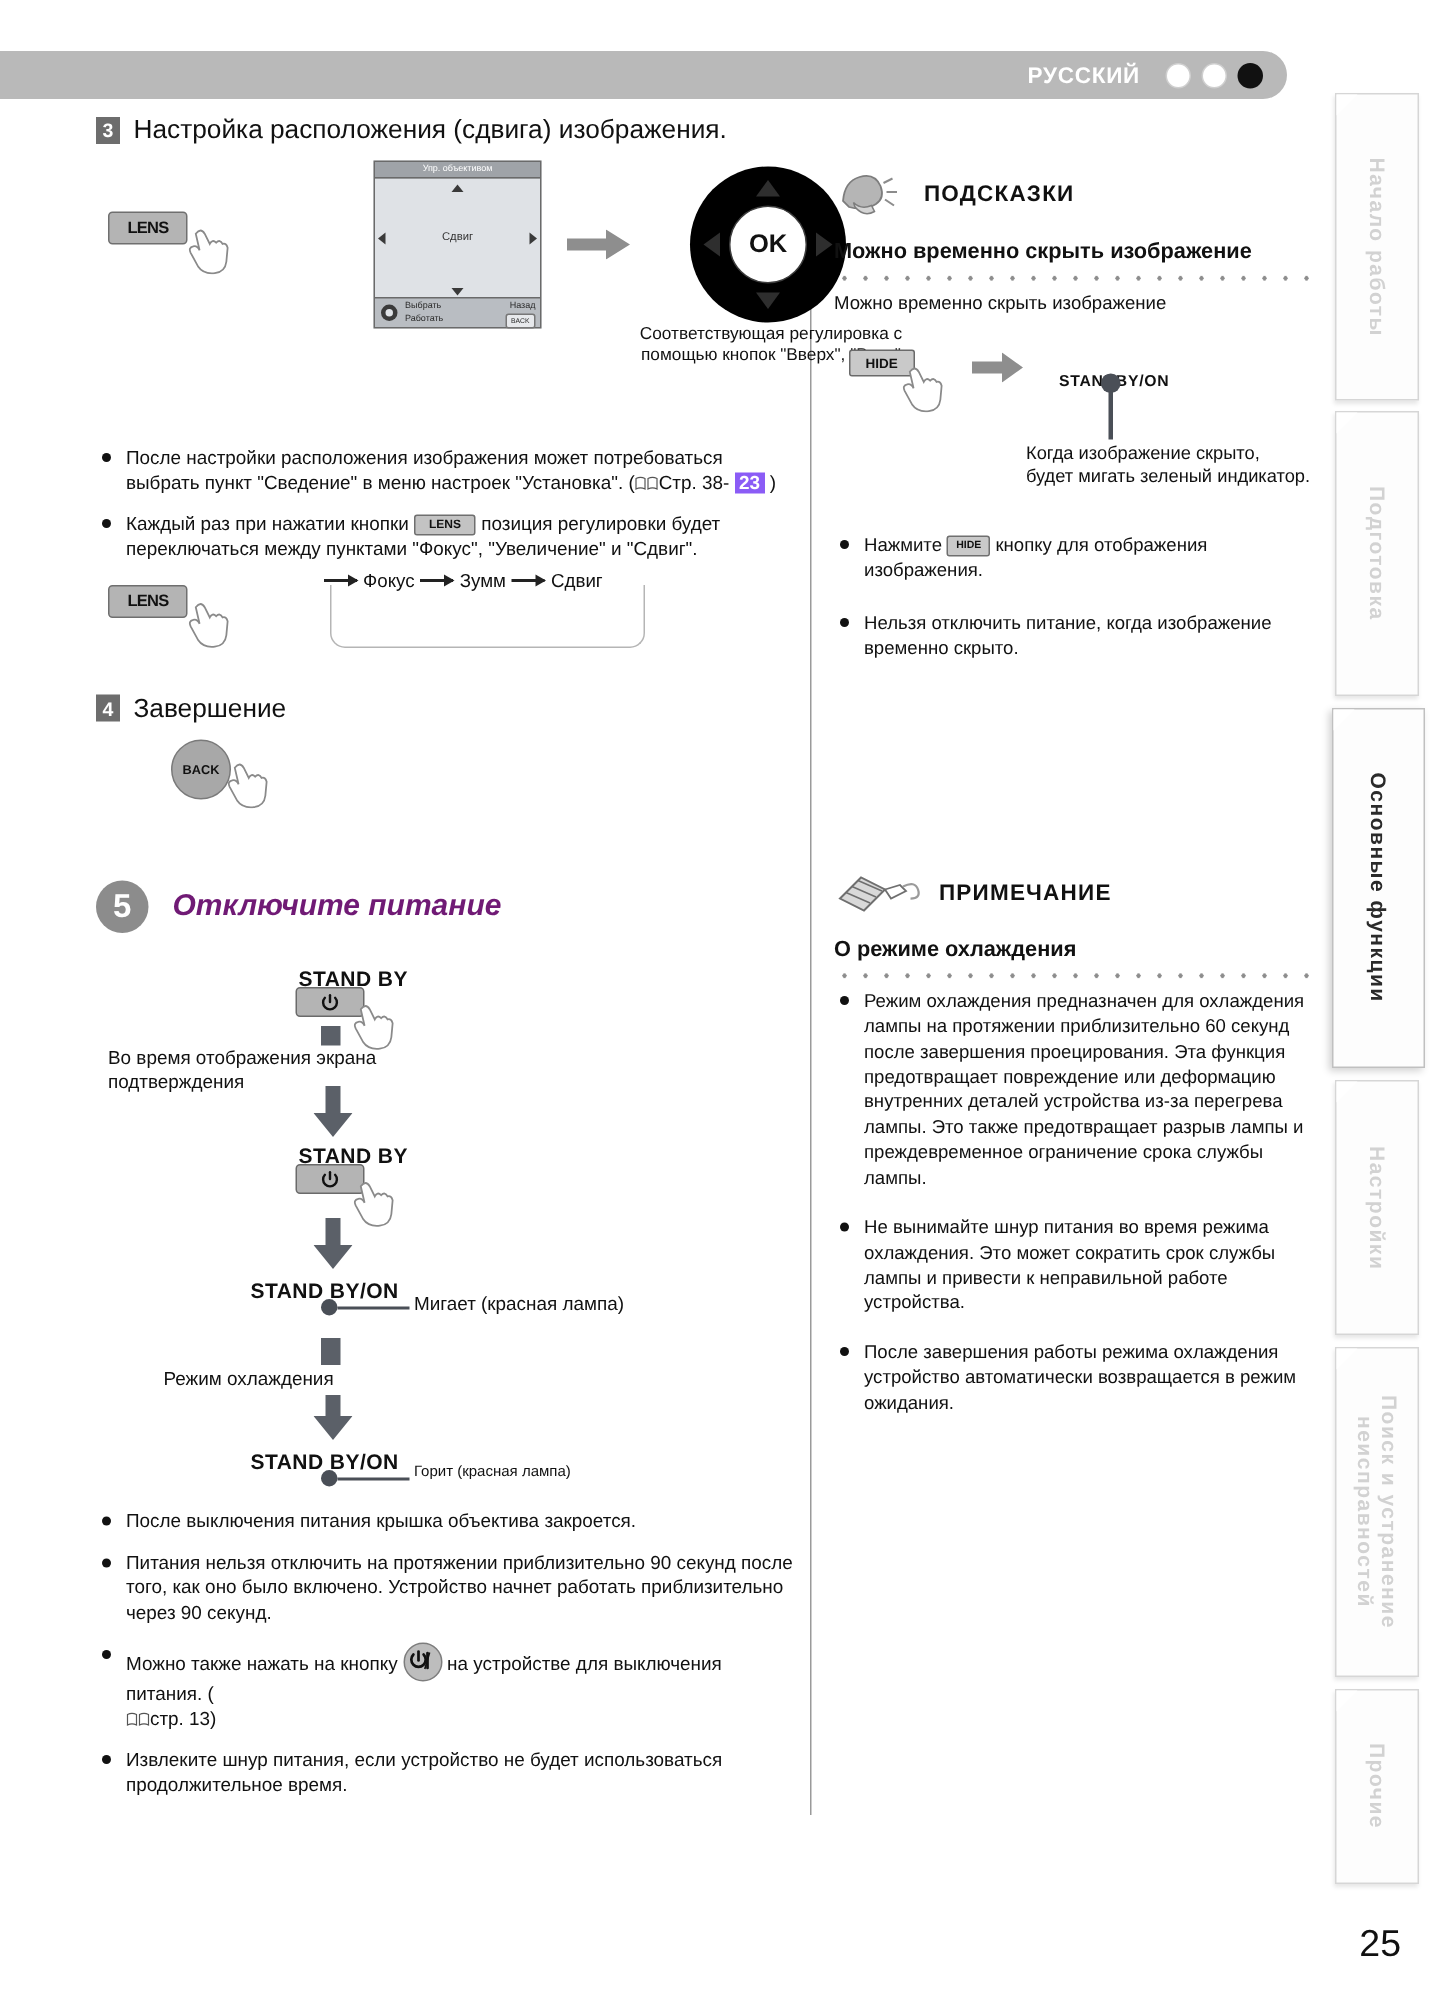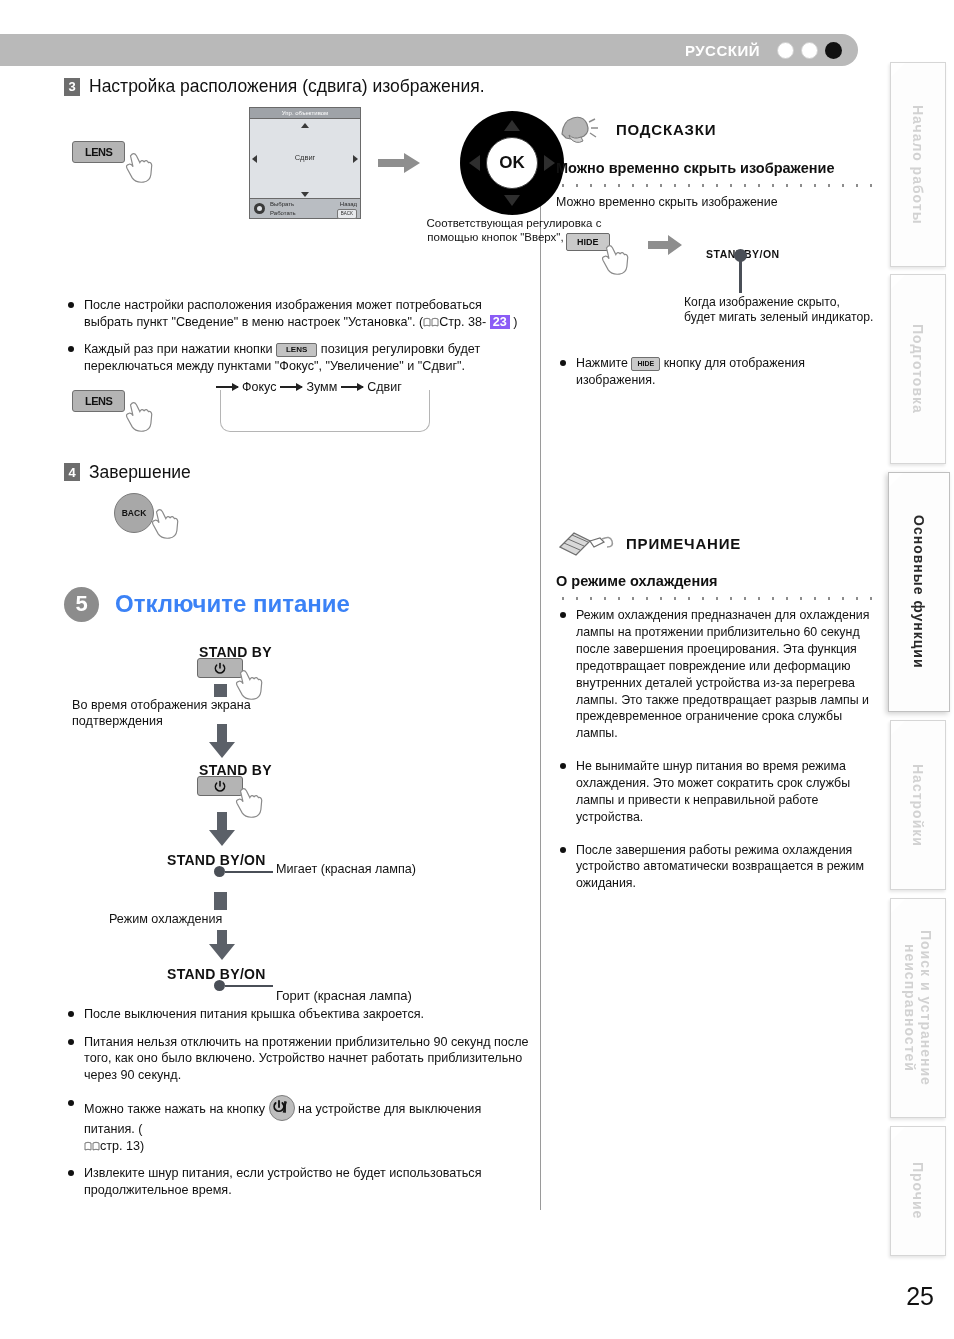--- a/index.html
+++ b/index.html
@@ -408,6 +408,7 @@
         <span class="hide-inline">HIDE</span>
         <span>кнопку для отображения изображения.</span>
       </li>
+      <li style="margin-top:18px;">Нельзя отключить питание, когда изображение временно скрыто.</li>
     </ul>
 
     <div class="rc-head" style="margin-top:140px;">

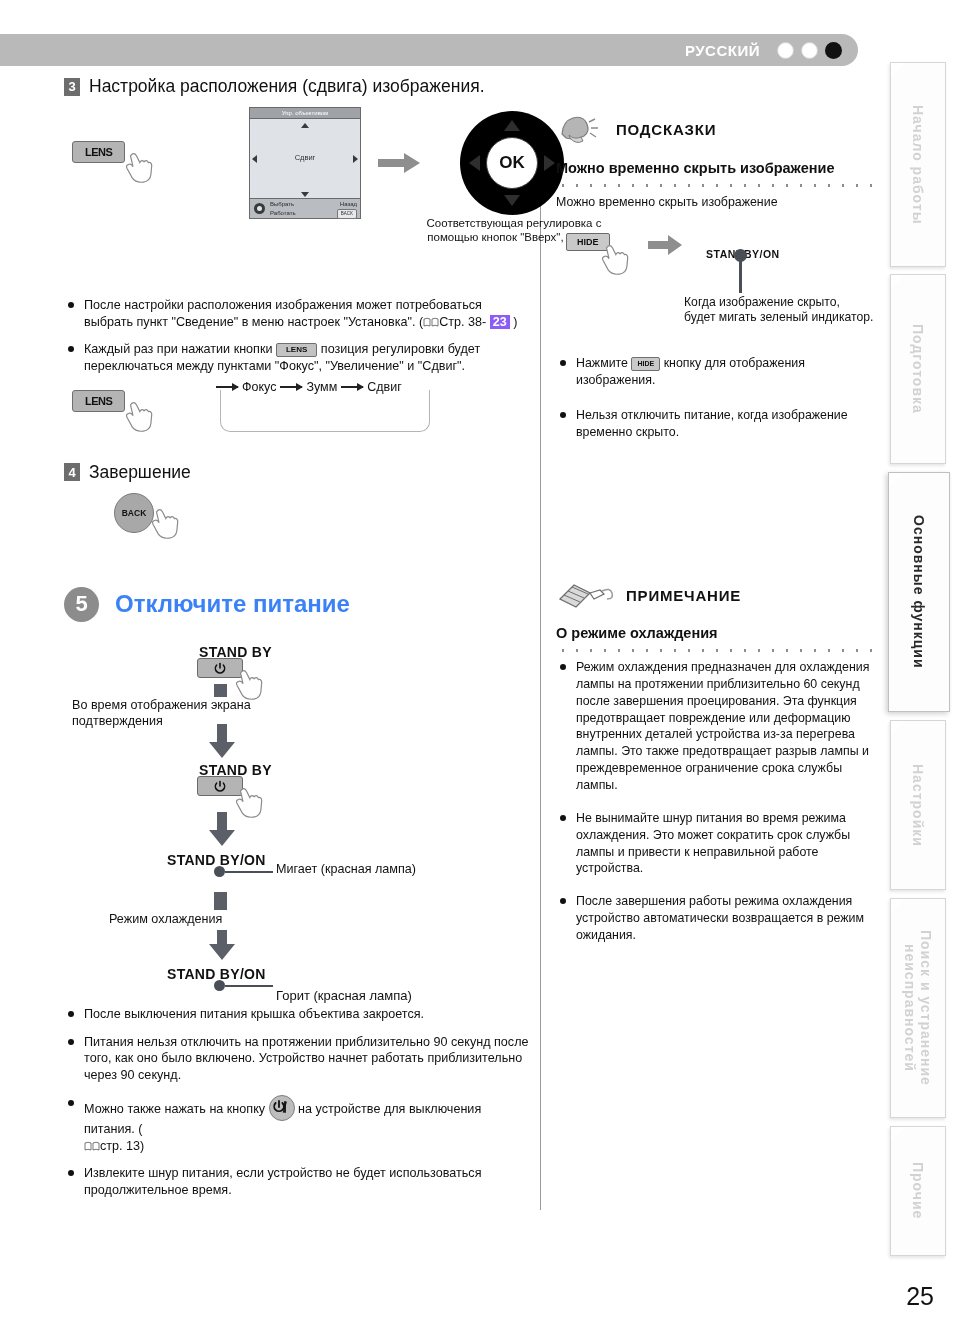--- a/index.html
+++ b/index.html
@@ -50,7 +50,7 @@
     background:#8c8c8c; color:#fff; font-size:22px; font-weight:bold;
     display:flex; align-items:center; justify-content:center;
   }
-  .bigstep-title { font-size:24px; font-weight:bold; color:#3b82f6; }
+  .bigstep-title { font-size:20px; font-weight:bold; font-style:italic; color:#701a75; }
 
   
   ul.bl { list-style:none; margin:0; padding:0; }

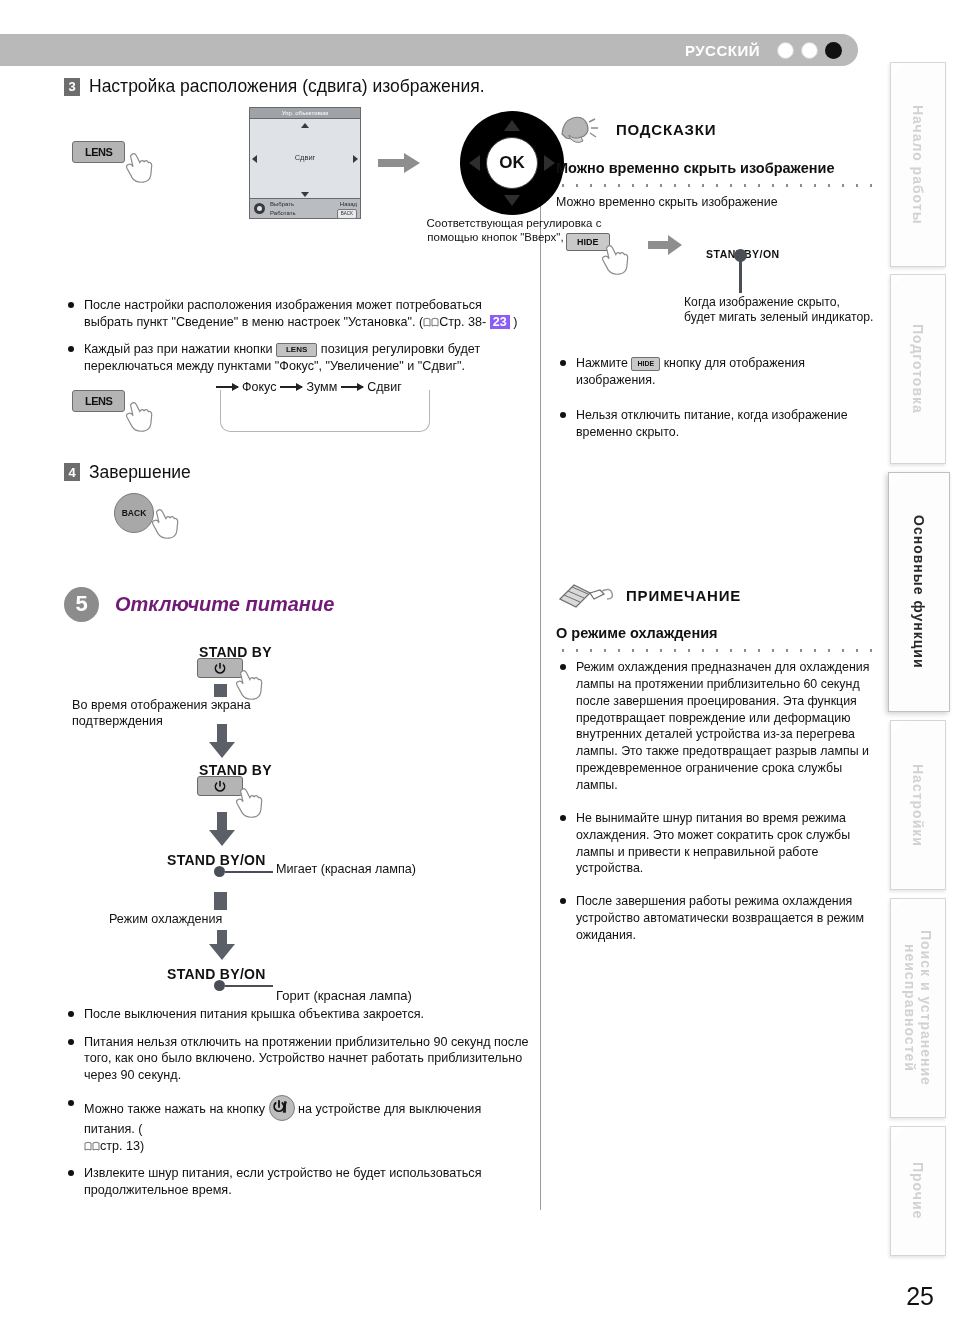--- a/index.html
+++ b/index.html
@@ -349,7 +349,7 @@
       <div style="position:absolute;left:103px;top:326px;" class="lbl-standby">STAND BY/ON</div>
       <div class="led-dot" style="position:absolute;left:150px;top:340px;"></div>
       <div class="led-line" style="position:absolute;left:161px;top:345px;width:48px;"></div>
-      <div style="position:absolute;left:212px;top:348px;font-size:13px;">Горит (красная лампа)</div>
+      <div style="position:absolute;left:212px;top:336px;font-size:10px;">Горит (красная лампа)</div>
     </div>
 
     <ul class="bl" style="margin-top:16px;">

